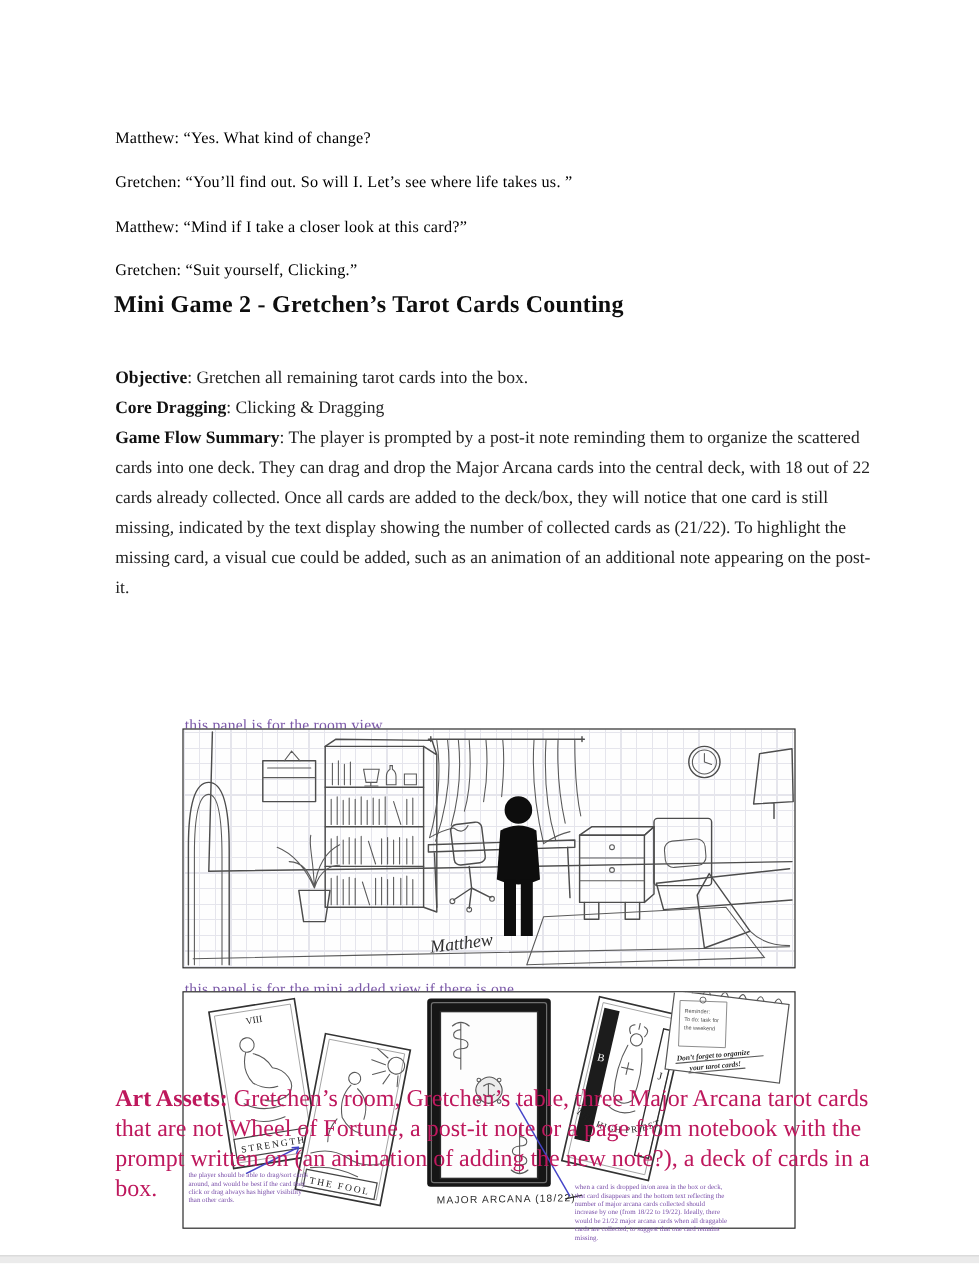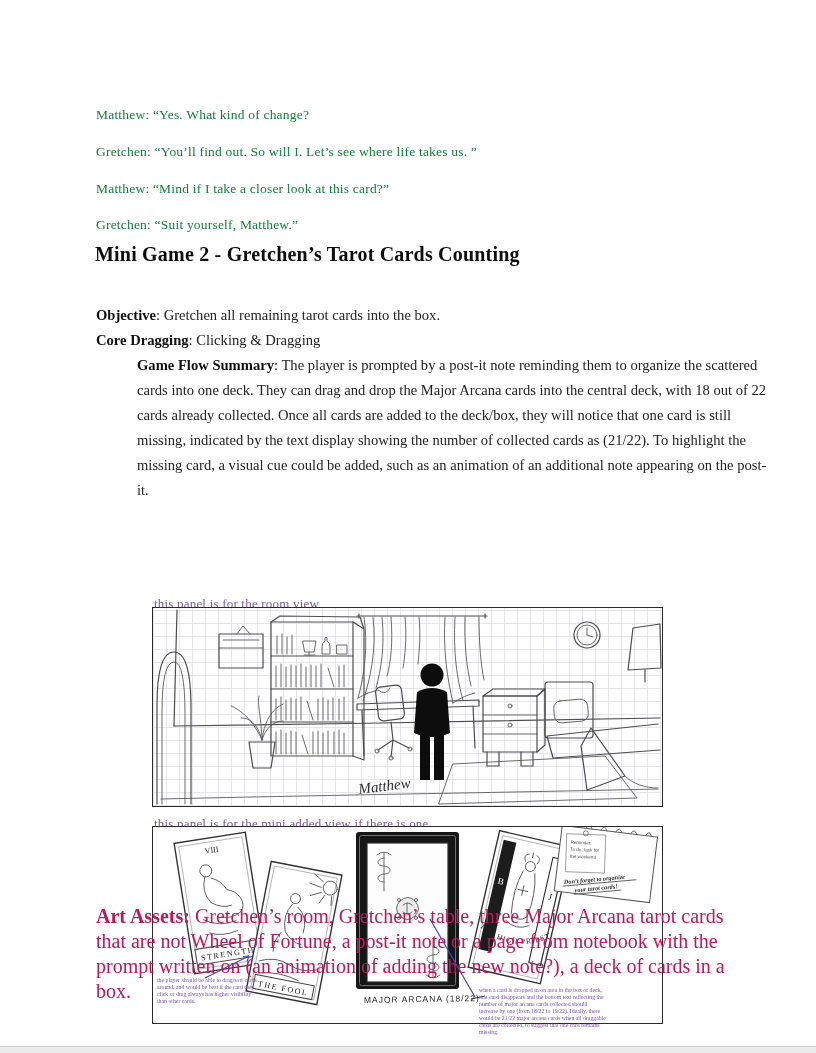--- a/index.html
+++ b/index.html
@@ -8,7 +8,7 @@
     font-family:"Liberation Serif", serif;overflow:hidden;
   }
   .dialogue{
-    position:absolute;left:96px;font-size:13.5px;color:#15803d;
+    position:absolute;left:96px;font-size:13.5px;color:#000000;
     letter-spacing:.2px;white-space:nowrap;
   }
   .heading{

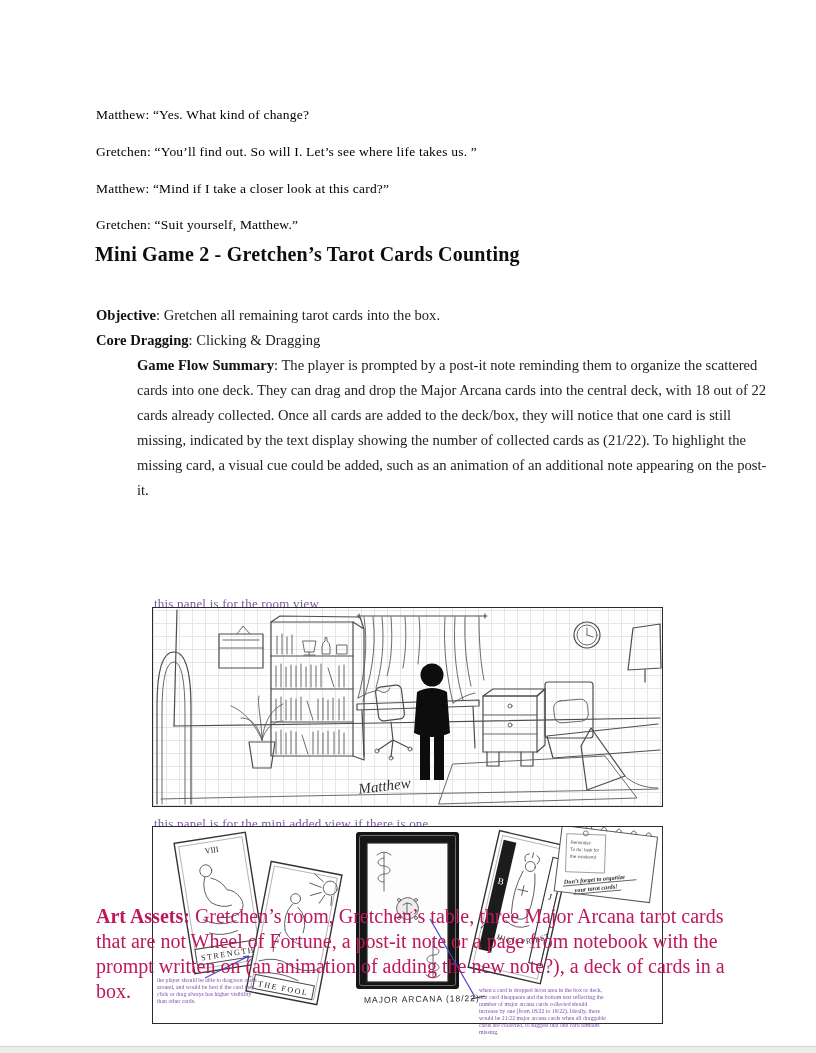--- a/index.html
+++ b/index.html
@@ -57,7 +57,7 @@
   <p class="dialogue" style="top:93px">Matthew: “Yes. What kind of change?</p>
   <p class="dialogue" style="top:130px">Gretchen: “You’ll find out. So will I. Let’s see where life takes us. ”</p>
   <p class="dialogue" style="top:167px">Matthew: “Mind if I take a closer look at this card?”</p>
-  <p class="dialogue" style="top:203px">Gretchen: “Suit yourself, Matthew.”</p>
+  <p class="dialogue" style="top:203px">Gretchen: “Suit yourself, Clicking.”</p>
 
   <h1 class="heading">Mini Game 2 - Gretchen’s Tarot Cards Counting</h1>
 

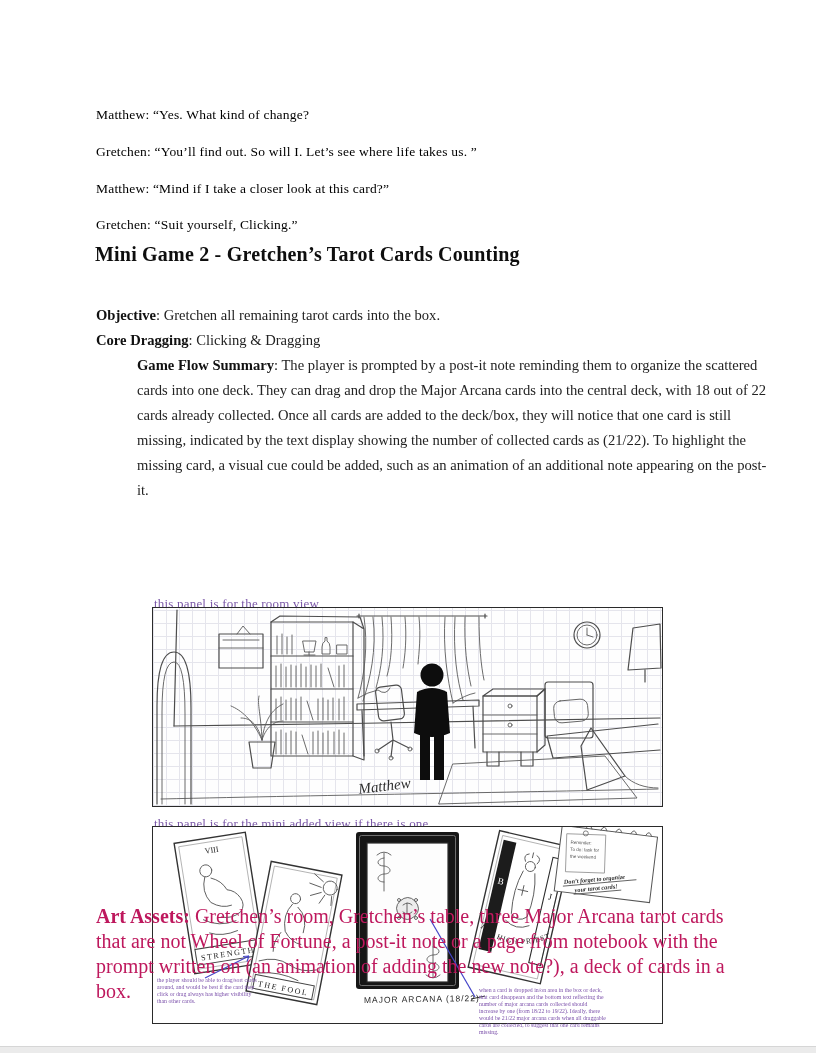--- a/index.html
+++ b/index.html
@@ -19,7 +19,7 @@
     position:absolute;left:96px;font-size:14.6px;color:#232323;line-height:25px;
   }
   .bodyline b{color:#111;}
-  .para{width:634px;margin-left:41px;}
+  .para{width:634px;}
   .fig-caption{
     position:absolute;left:154px;font-size:13px;color:#7b58a8;letter-spacing:.2px;
   }

